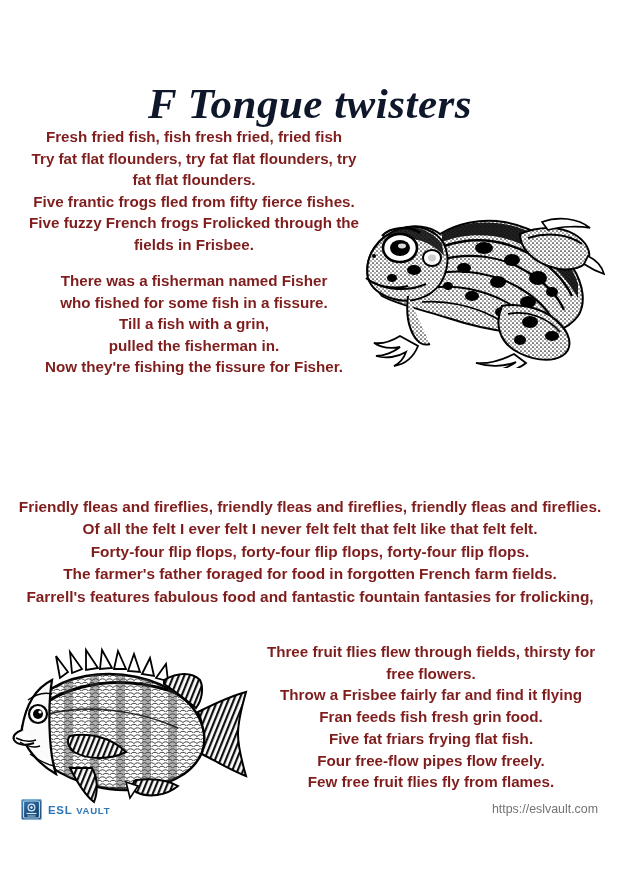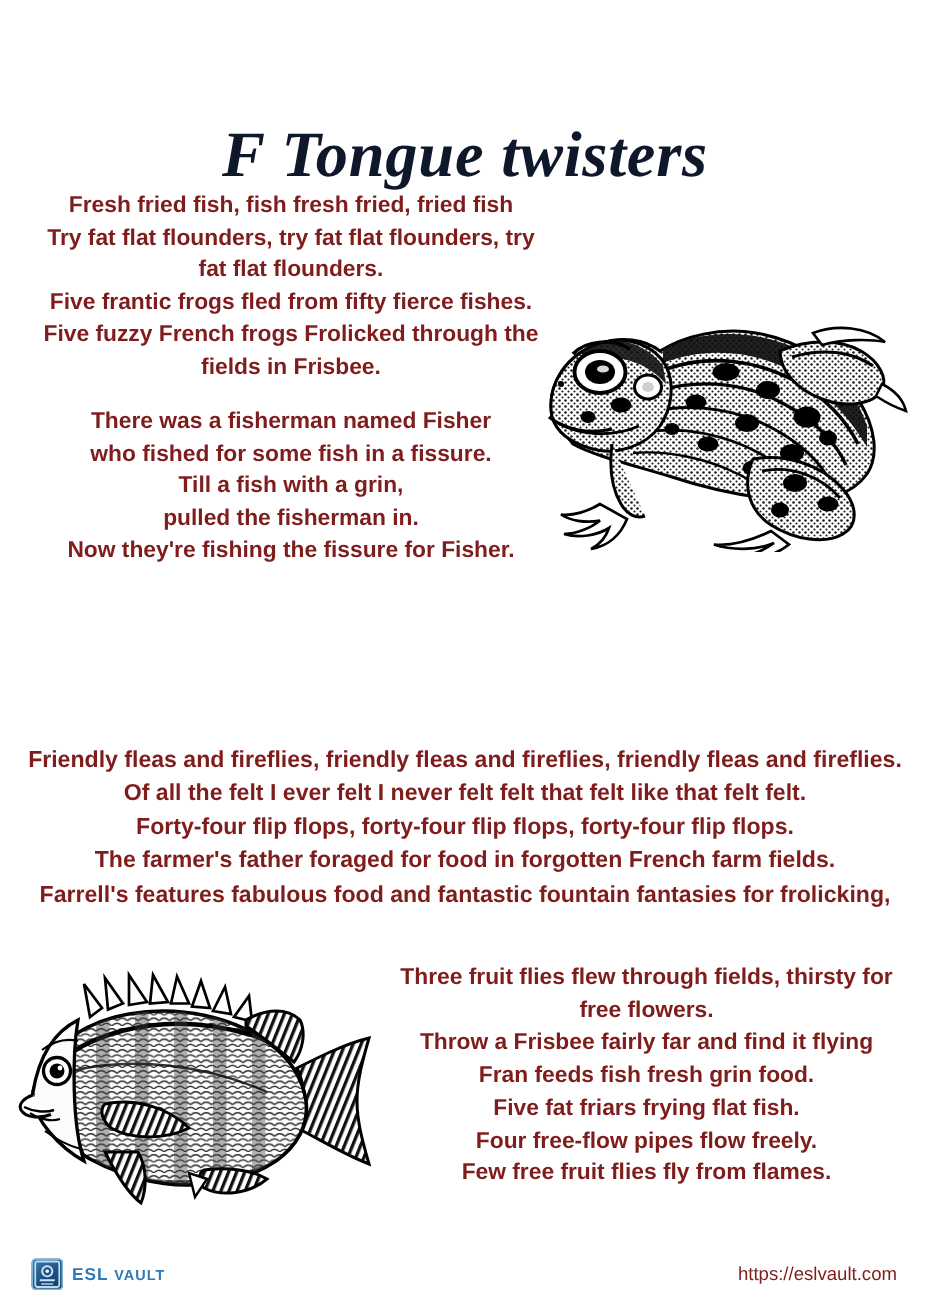--- a/index.html
+++ b/index.html
@@ -105,7 +105,7 @@
   .footer {
     position: absolute;
     left: 0;
-    top: 836px;
+    top: 796px;
     width: 620px;
     height: 34px;
   }

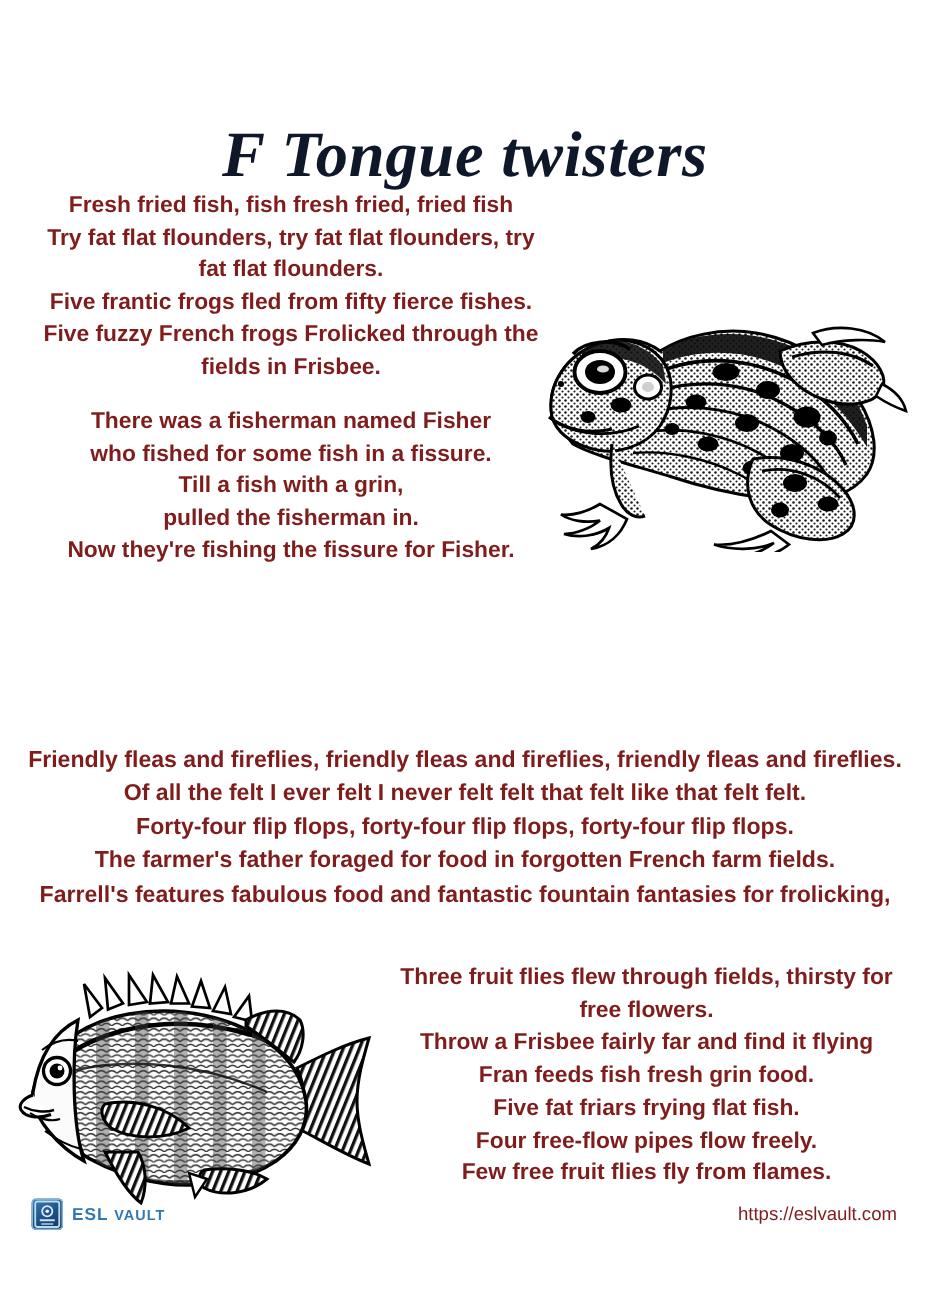--- a/index.html
+++ b/index.html
@@ -149,7 +149,7 @@
     font-family: "Liberation Sans", sans-serif;
     font-size: 12.4px;
     font-weight: 400;
-    color: #7f1d1d;
+    color: #737373;
   }
 </style>
 </head>

